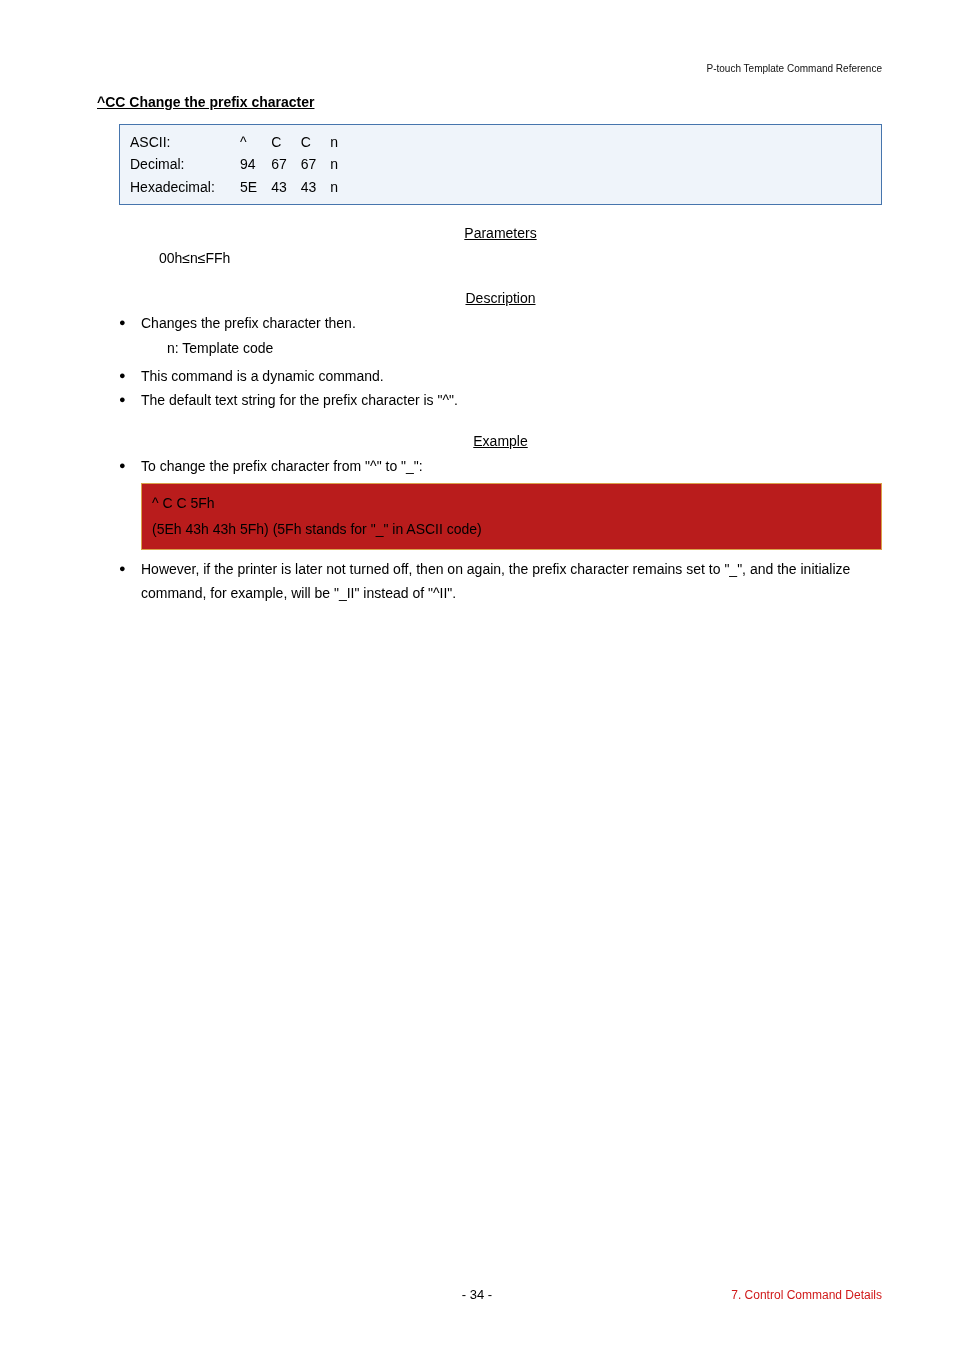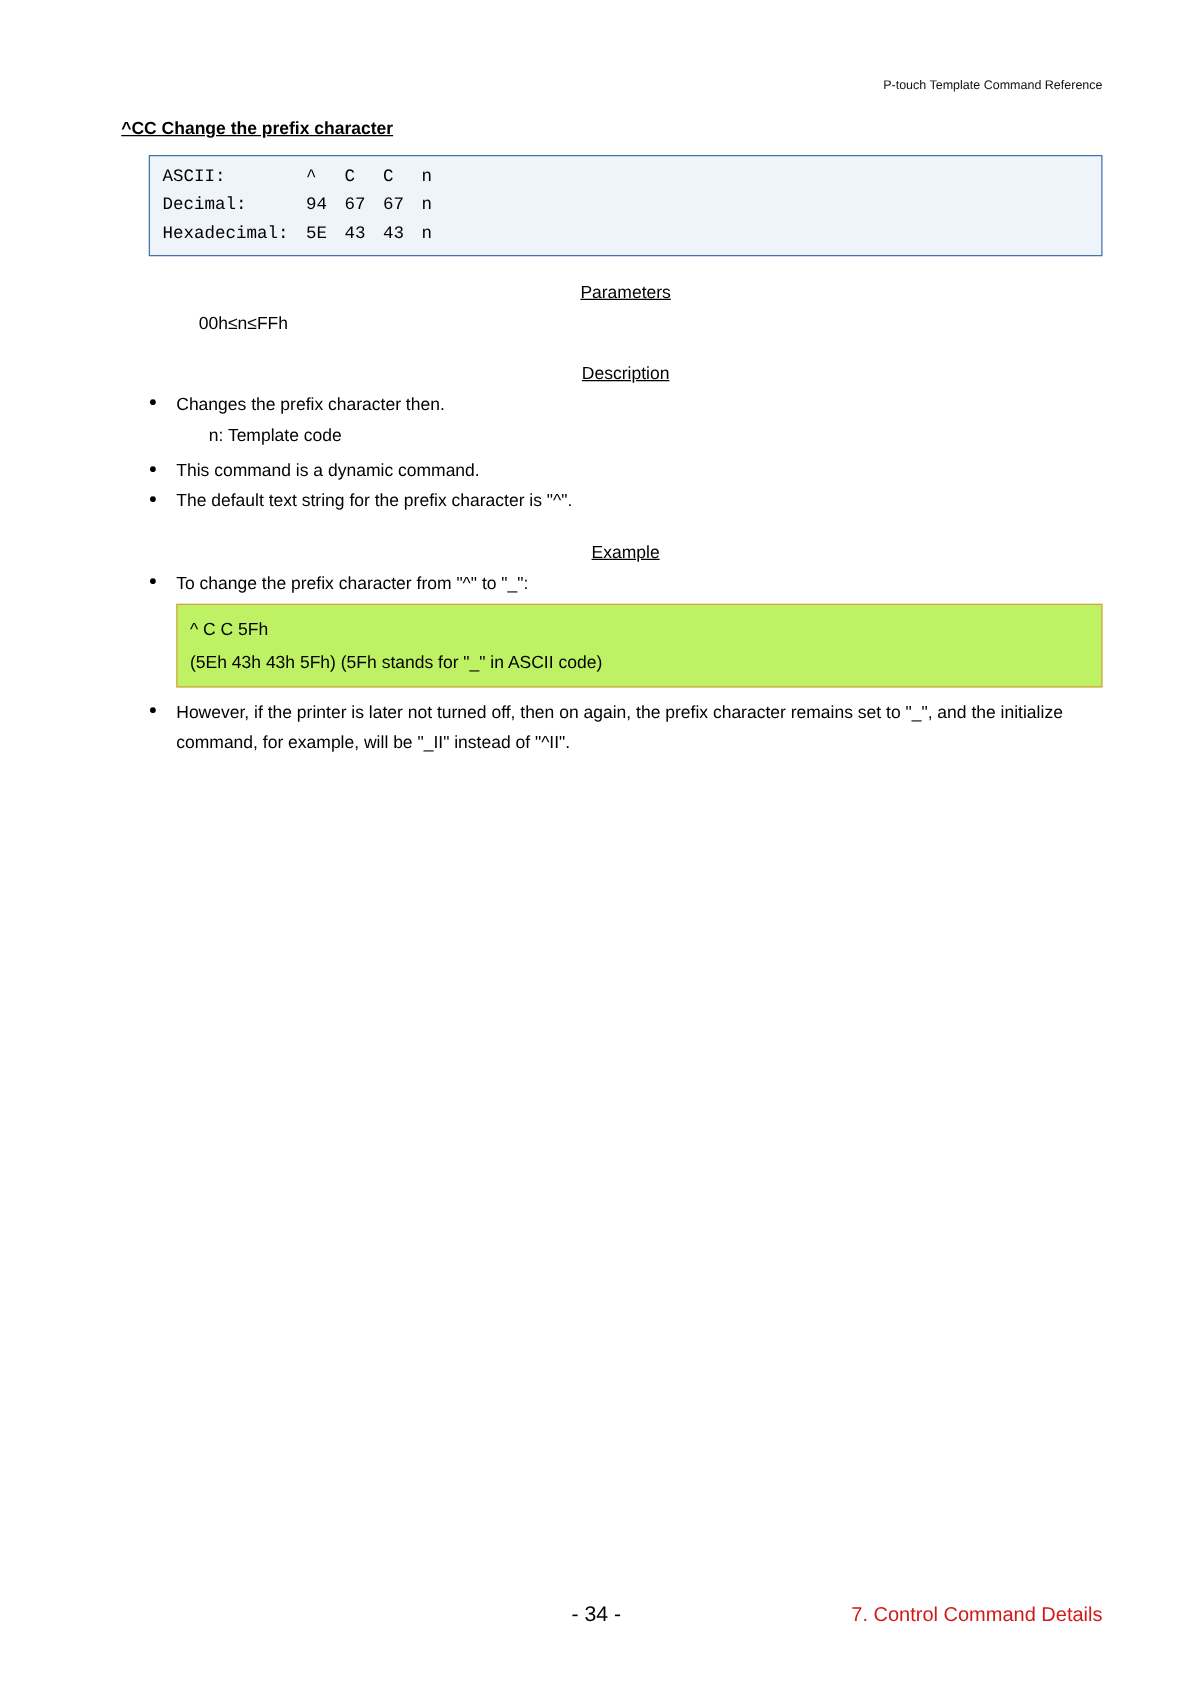--- a/index.html
+++ b/index.html
@@ -24,7 +24,6 @@
     padding:6px 10px 6px 10px;
     font-size:14px;
     line-height:1.6;
-    font-family:Liberation Mono, monospace;
   }
   .code-table table { border-collapse:collapse; }
   .code-table td { padding:0 14px 0 0; white-space:pre; }

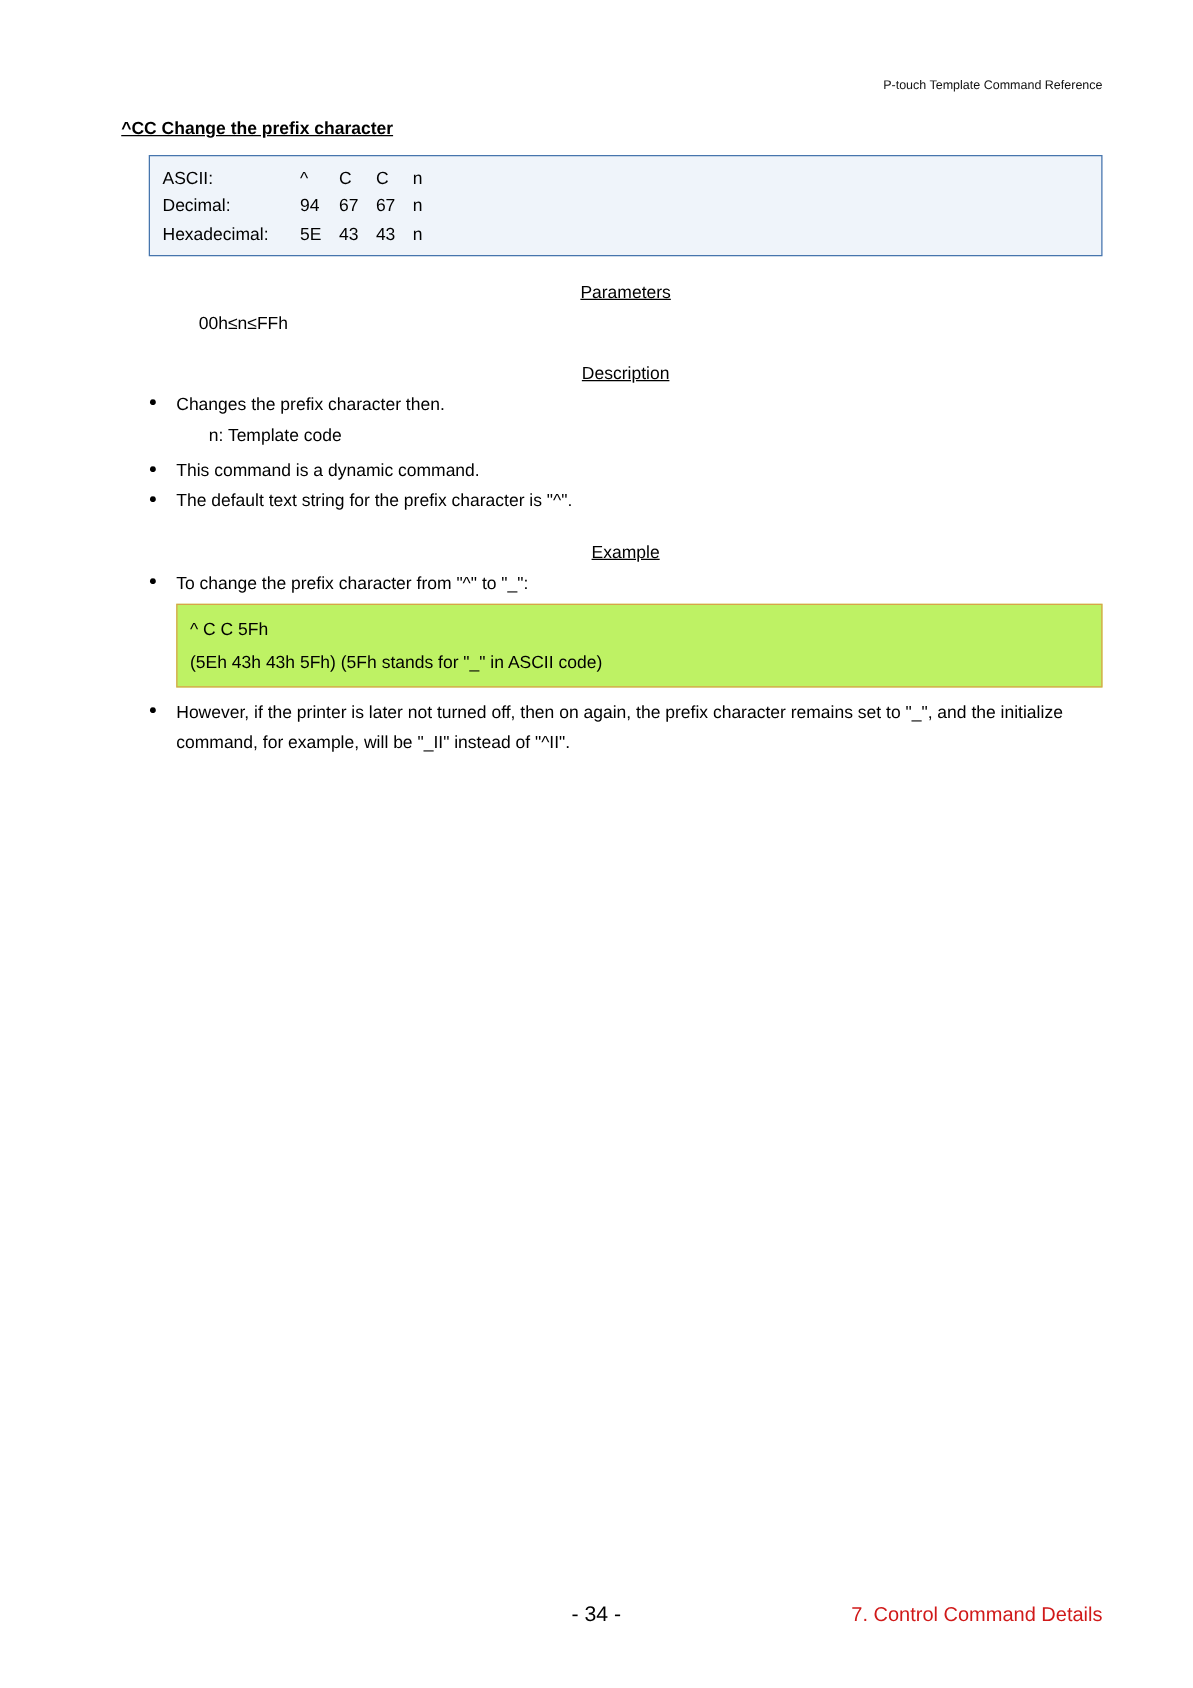--- a/index.html
+++ b/index.html
@@ -36,7 +36,7 @@
   .bullets .sub { margin:2px 0 4px 26px; }
   .example-box {
     border:1px solid #d9a24a;
-    background:#bef264;
+    background:#b91c1c;
     margin:4px 0 8px 44px;
     padding:6px 10px;
     font-size:14px;

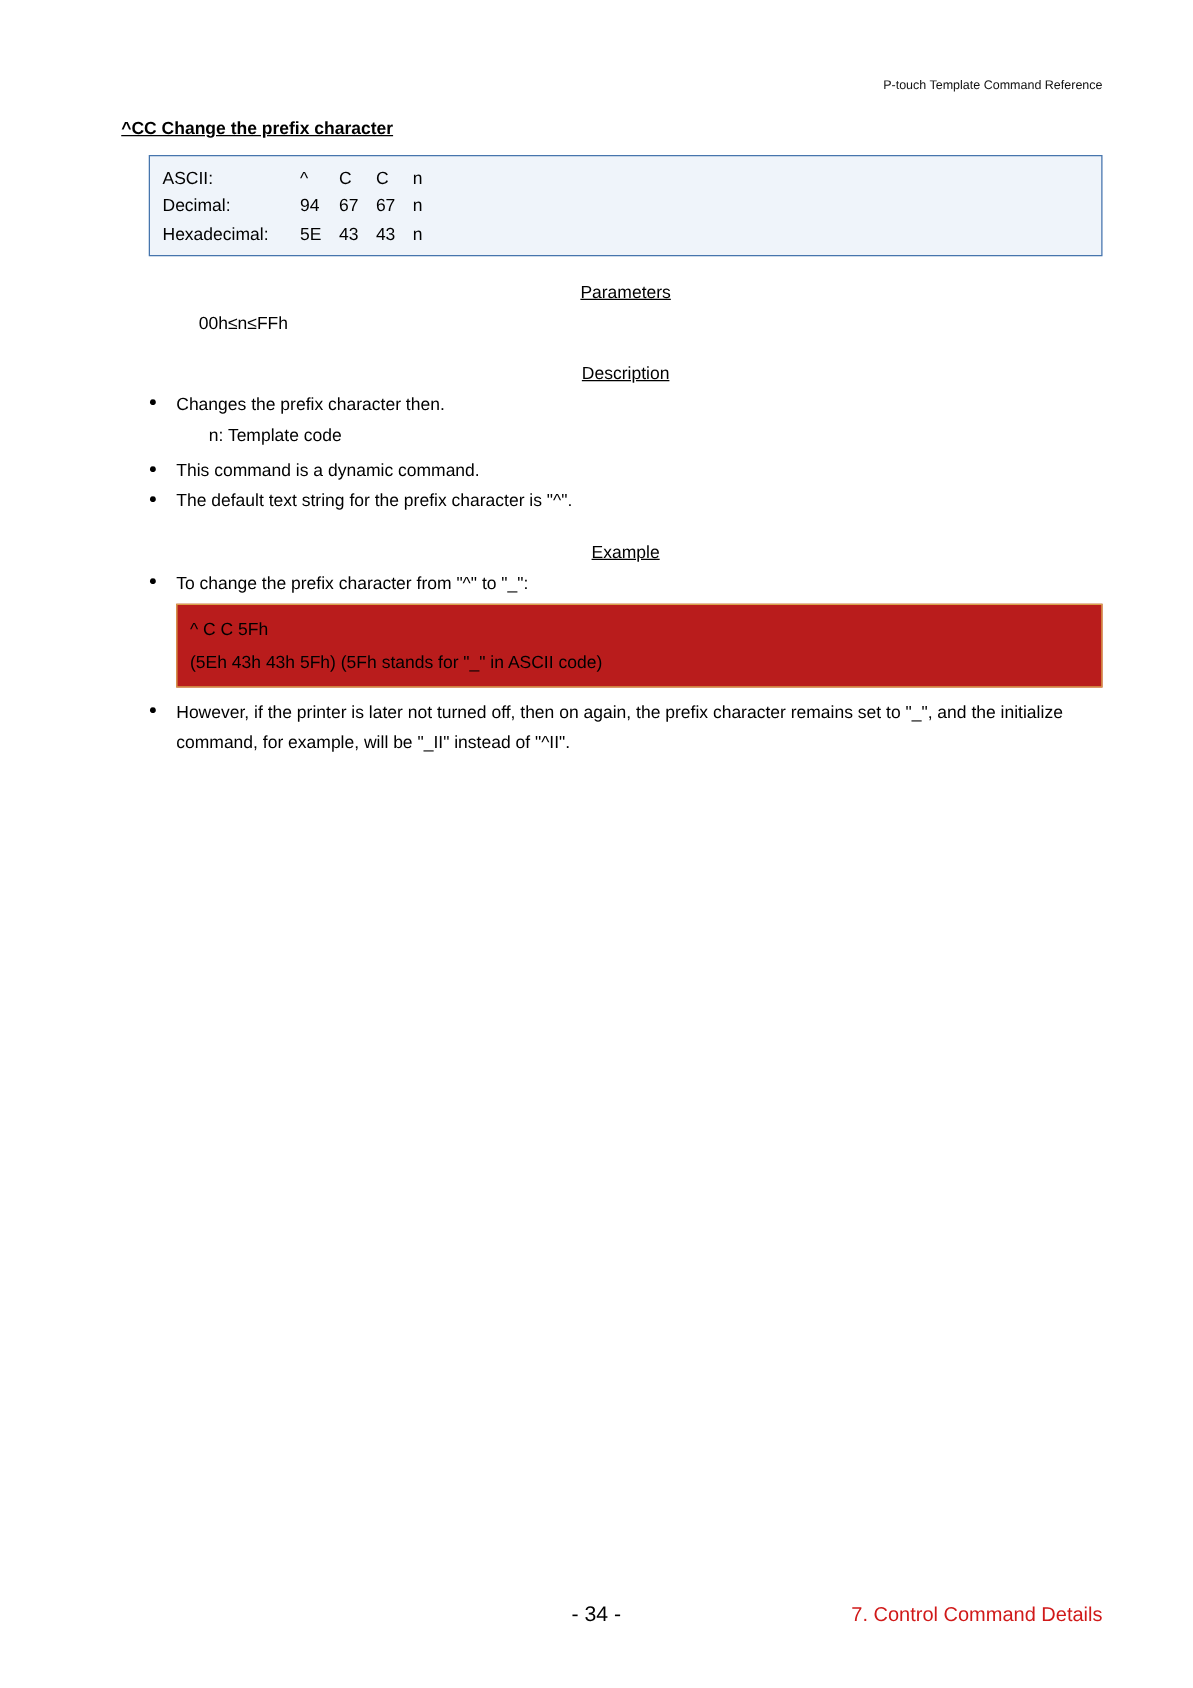--- a/index.html
+++ b/index.html
@@ -42,7 +42,7 @@
     font-size:14px;
     line-height:1.9;
   }
-  .page-num { position:absolute; bottom:48px; left:0; width:100%; text-align:center; font-size:17px; }
+  .page-num { position:absolute; bottom:48px; left:0; width:100%; text-align:center; font-size:13px; }
   .footer-right { position:absolute; bottom:48px; right:72px; font-size:16px; color:#d01919; }
 </style>
 </head>

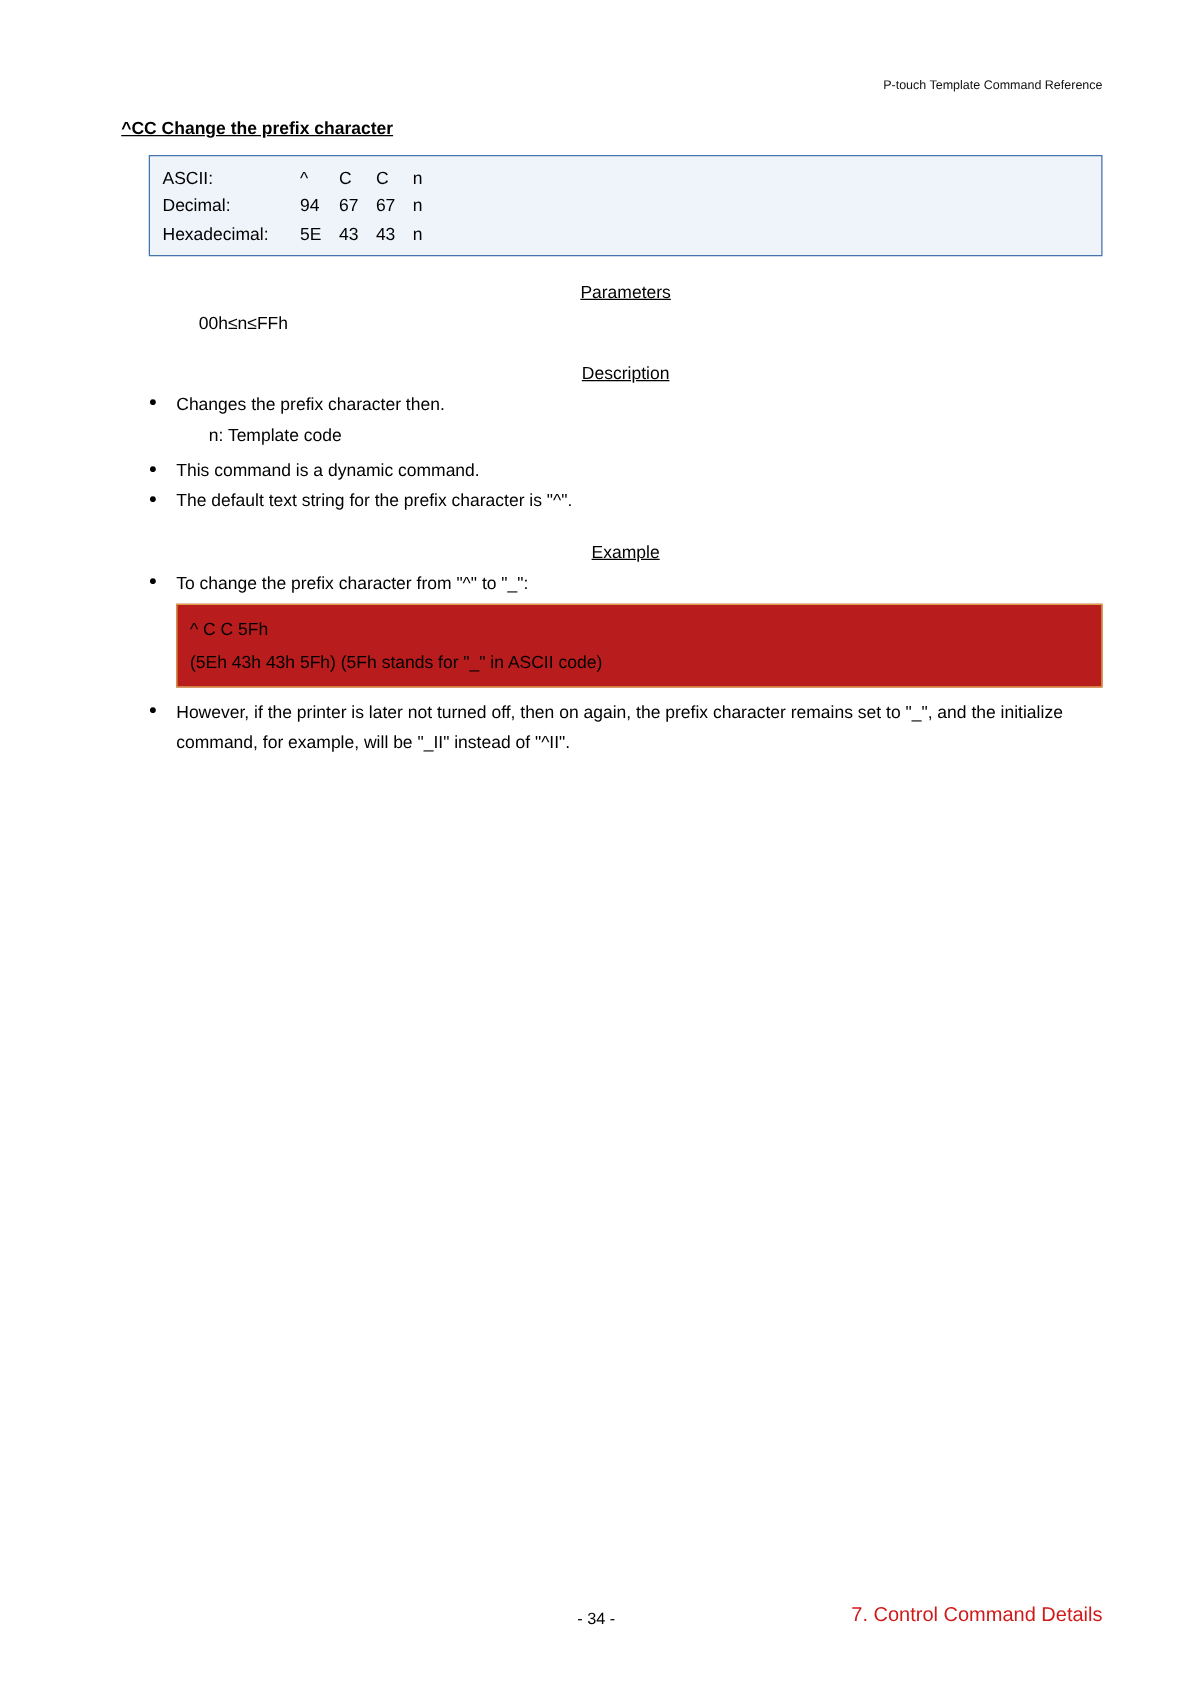--- a/index.html
+++ b/index.html
@@ -43,7 +43,7 @@
     line-height:1.9;
   }
   .page-num { position:absolute; bottom:48px; left:0; width:100%; text-align:center; font-size:13px; }
-  .footer-right { position:absolute; bottom:48px; right:72px; font-size:16px; color:#d01919; }
+  .footer-right { position:absolute; bottom:48px; right:72px; font-size:12px; color:#d01919; }
 </style>
 </head>
 <body>

